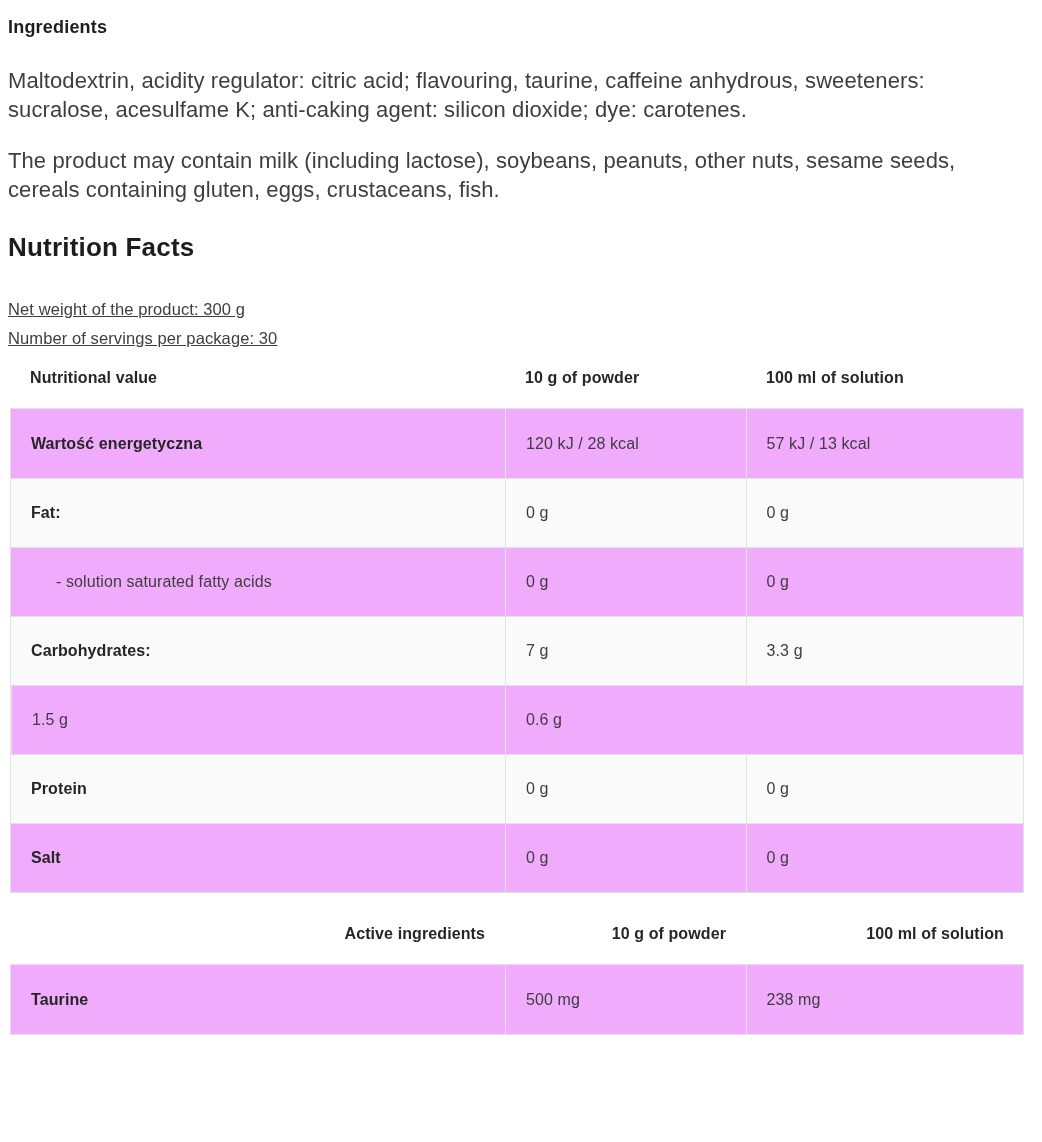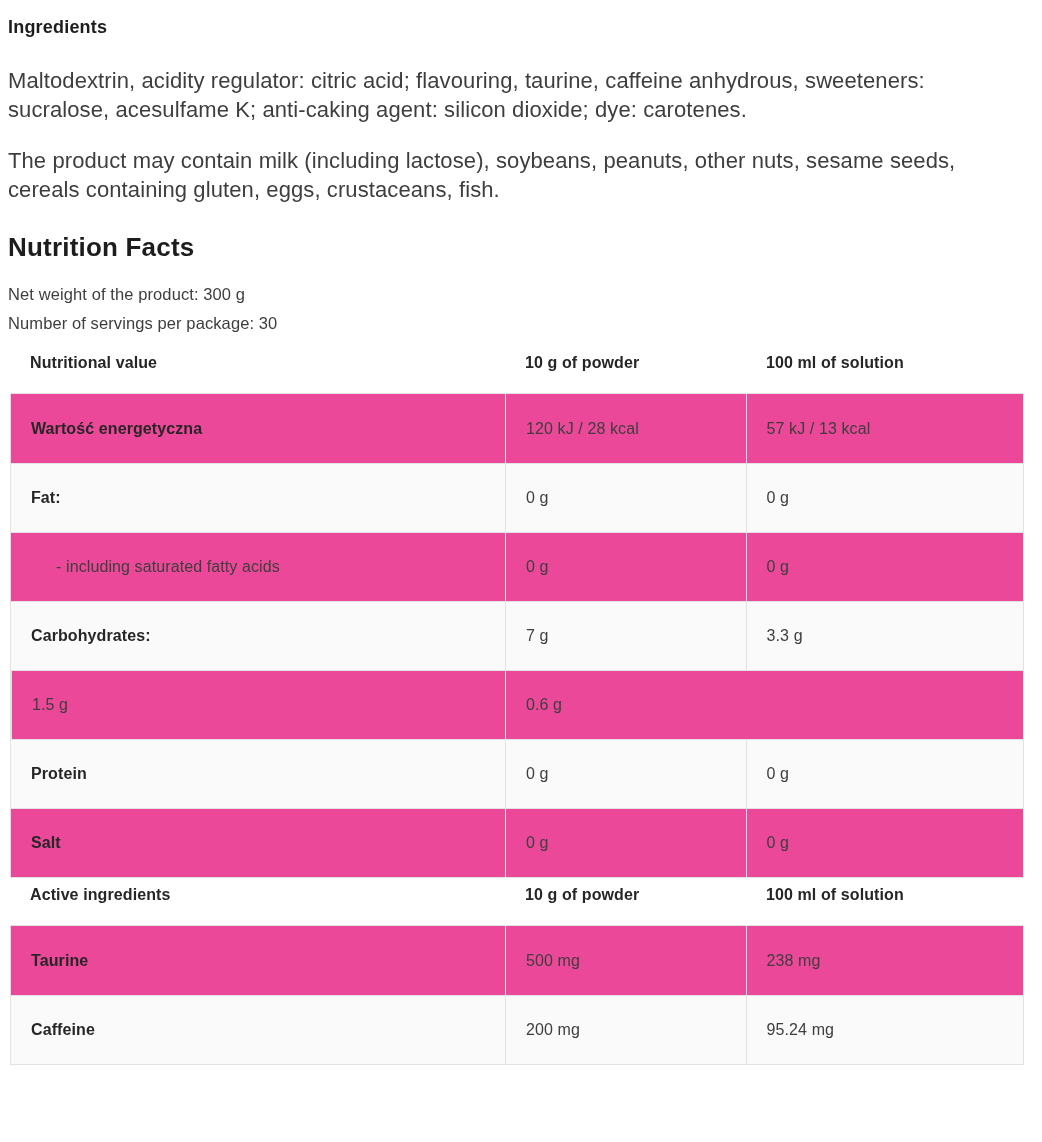--- a/index.html
+++ b/index.html
@@ -44,7 +44,7 @@
     color: var(--heading);
     letter-spacing: 0.2px;
   }
-  .info-block { margin-top: 16px; }
+  .info-block { margin-top: 31px; text-decoration: underline; }
   .info-block .info-line {
     font-size: 16.5px;
     line-height: 29px;

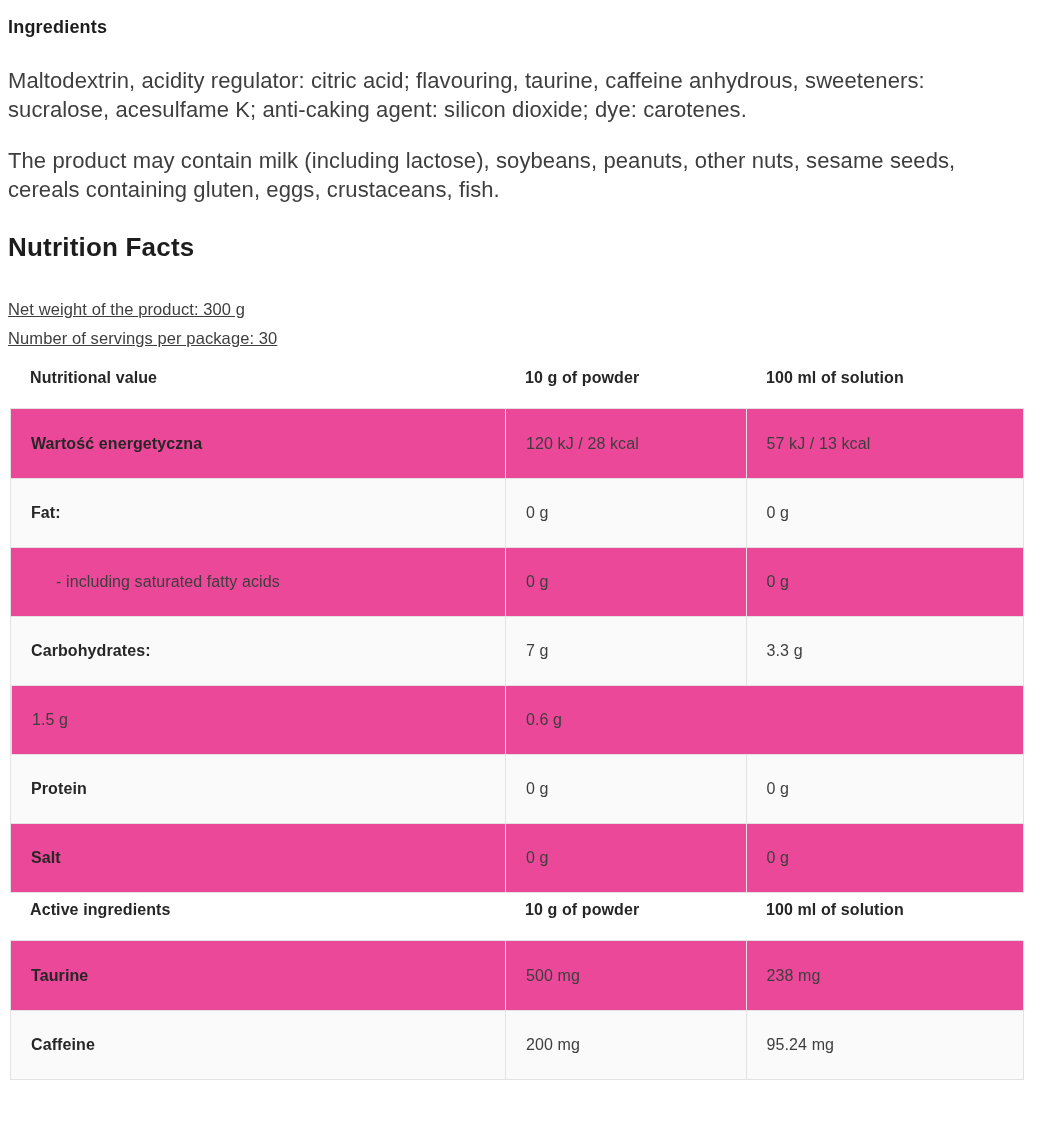--- a/index.html
+++ b/index.html
@@ -73,7 +73,7 @@
     display: grid;
     grid-template-columns: 495fr 241fr 278fr;
     min-height: 69px;
-    background: #ec4899;
+    background: #f0abfc;
   }
   .row + .row { border-top: 1px solid var(--border); }
   .row:nth-child(even) { background: var(--altbg); }

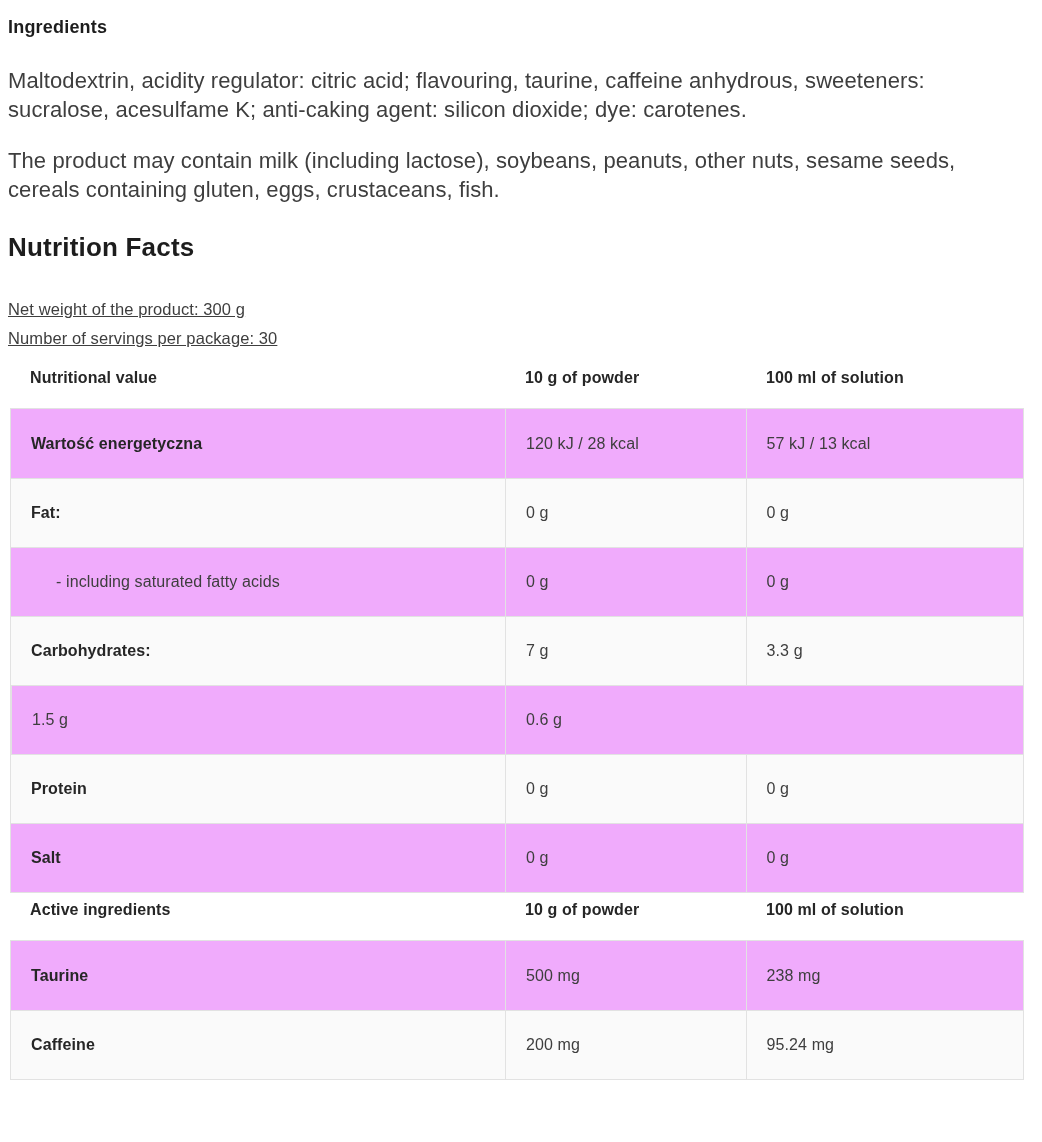--- a/index.html
+++ b/index.html
@@ -132,7 +132,7 @@
     <div class="cell val">0 g</div>
   </div>
   <div class="row sub">
-    <div class="cell label">- including saturated fatty acids</div>
+    <div class="cell label">- solution saturated fatty acids</div>
     <div class="cell val">0 g</div>
     <div class="cell val">0 g</div>
   </div>

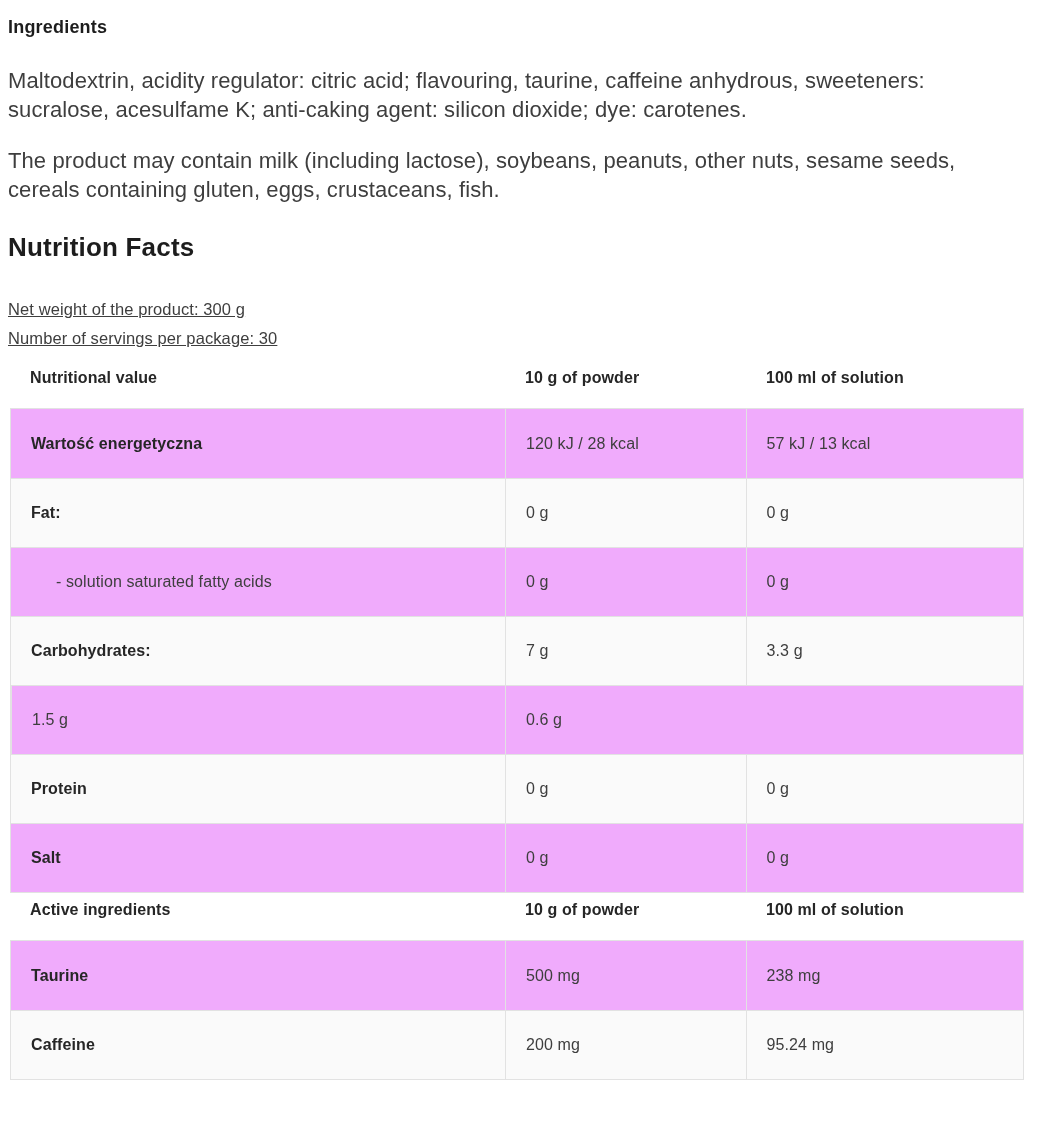--- a/index.html
+++ b/index.html
@@ -57,7 +57,7 @@
     margin: 16px 0 0 2px;
     padding-bottom: 21px;
   }
-  .tbl-head.second { margin-top: 8px; }
+  .tbl-head.second { margin-top: 32px; text-align: right; }
   .tbl-head > div {
     padding: 0 20px;
     font-size: 16px;

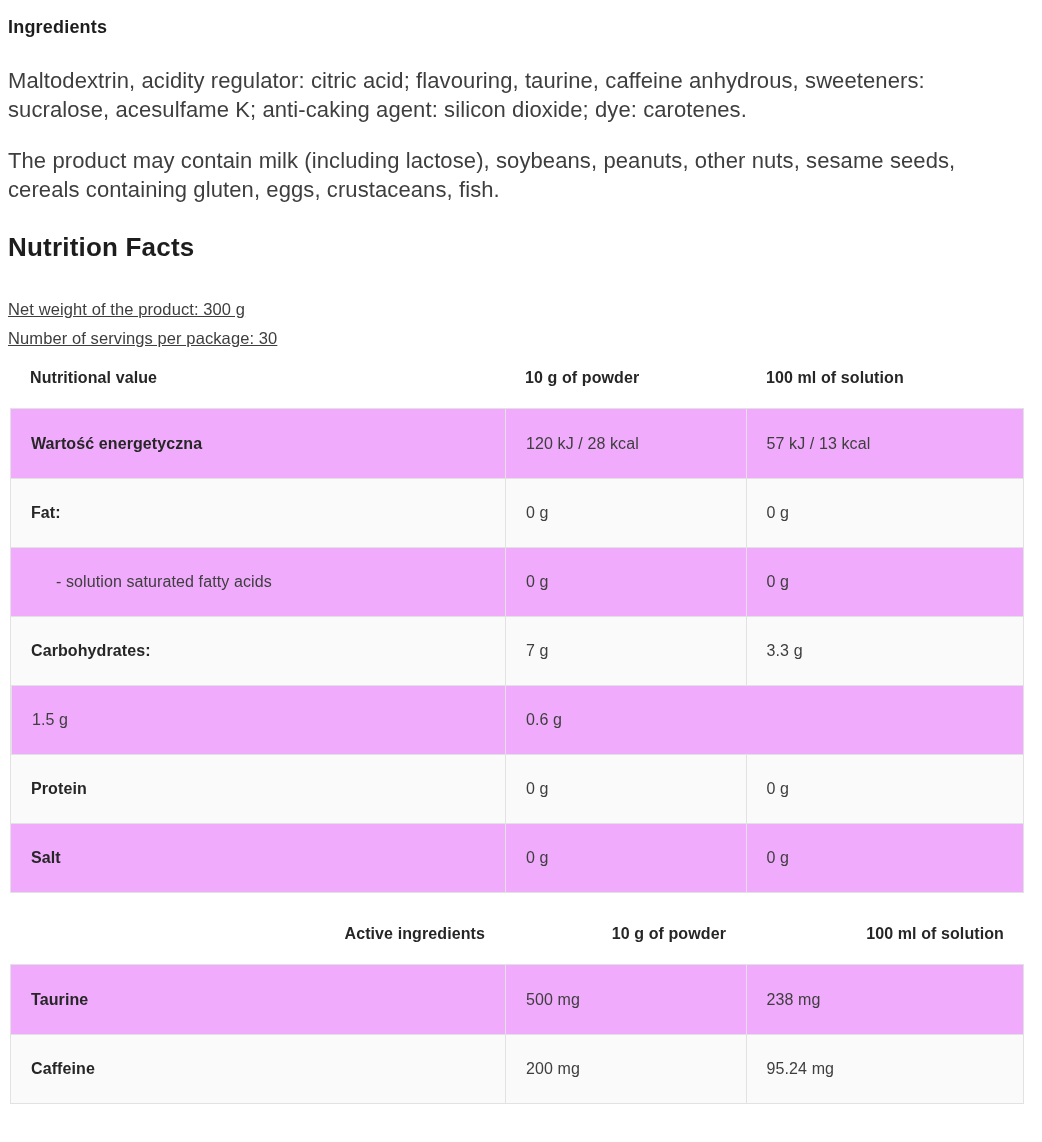--- a/index.html
+++ b/index.html
@@ -169,11 +169,6 @@
     <div class="cell val">500 mg</div>
     <div class="cell val">238 mg</div>
   </div>
-  <div class="row">
-    <div class="cell label">Caffeine</div>
-    <div class="cell val">200 mg</div>
-    <div class="cell val">95.24 mg</div>
-  </div>
 </div>
 
 </body></html>

